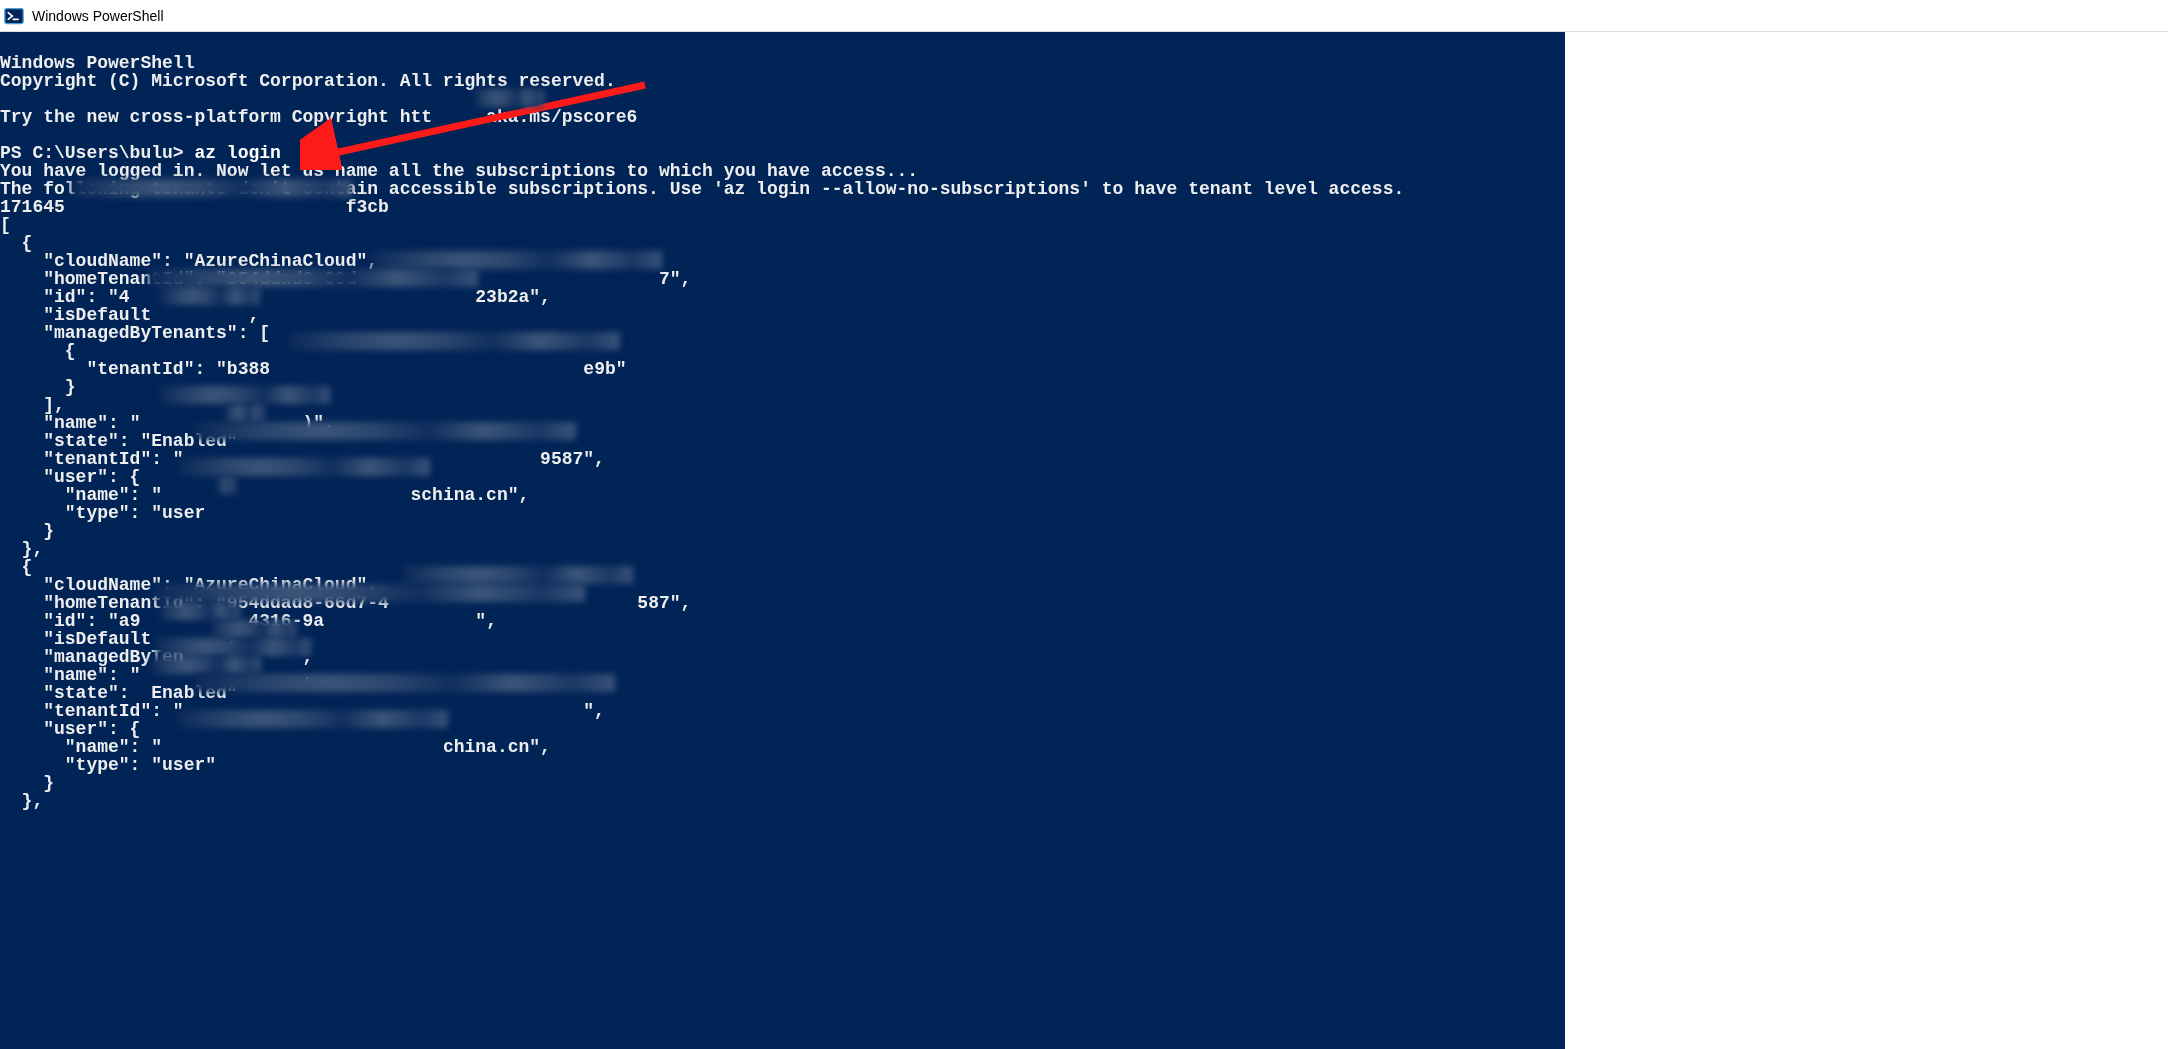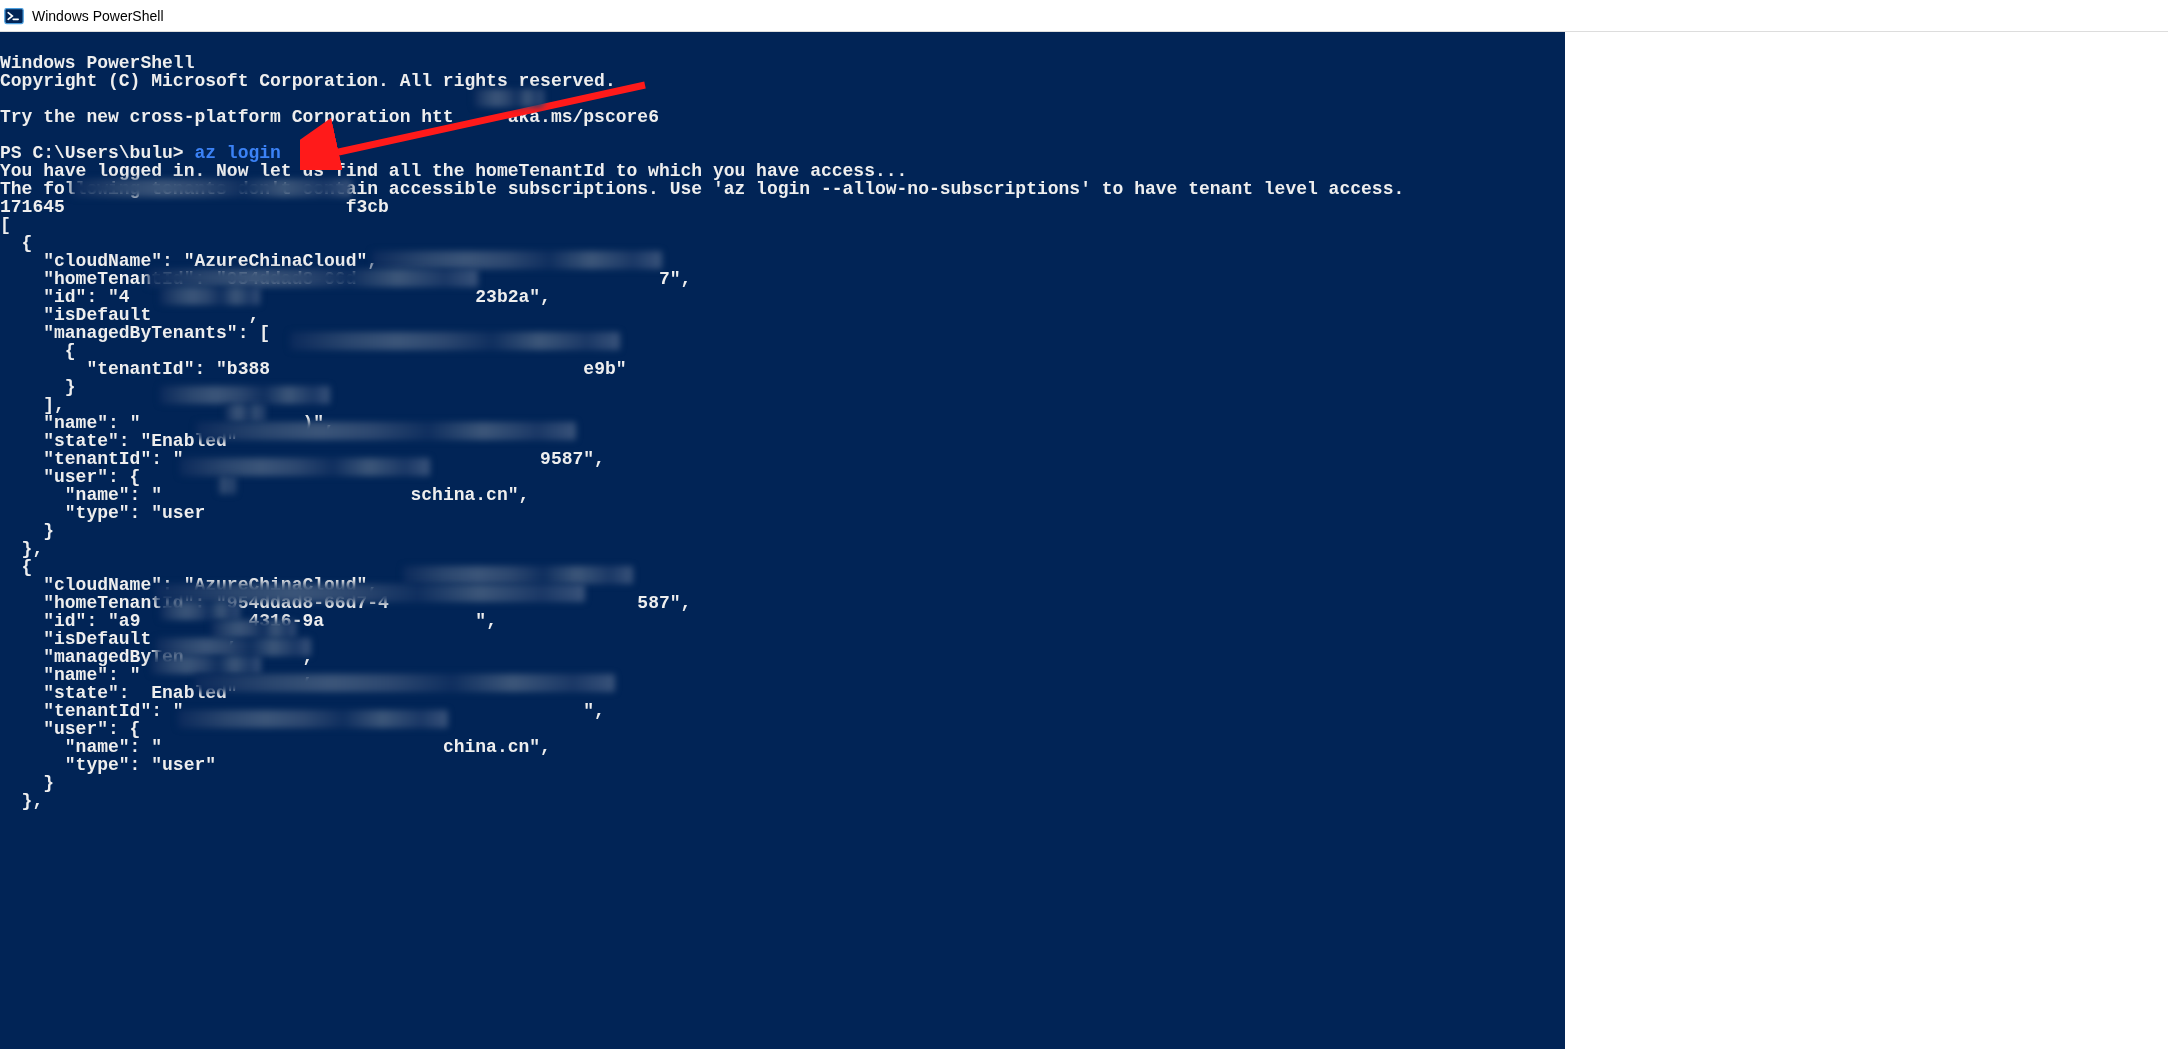--- a/index.html
+++ b/index.html
@@ -71,7 +71,7 @@
 <span class="term-white">Windows PowerShell</span>
 <span class="term-white">Copyright (C) Microsoft Corporation. All rights reserved.</span>
 
-<span class="term-white"><span>Try the new cross-platform Corporation htt</span>     <span>aka.ms/pscore6</span></span>
+<span class="term-white"><span>Try the new cross-platform Copyright htt</span>     <span>aka.ms/pscore6</span></span>
 
 <span class="term-white"><span>PS C:\Users\bulu&gt; </span></span><span class="term-yellow">az login</span>
 <span class="term-white">You have logged in. Now let us find all the homeTenantId to which you have access...</span>

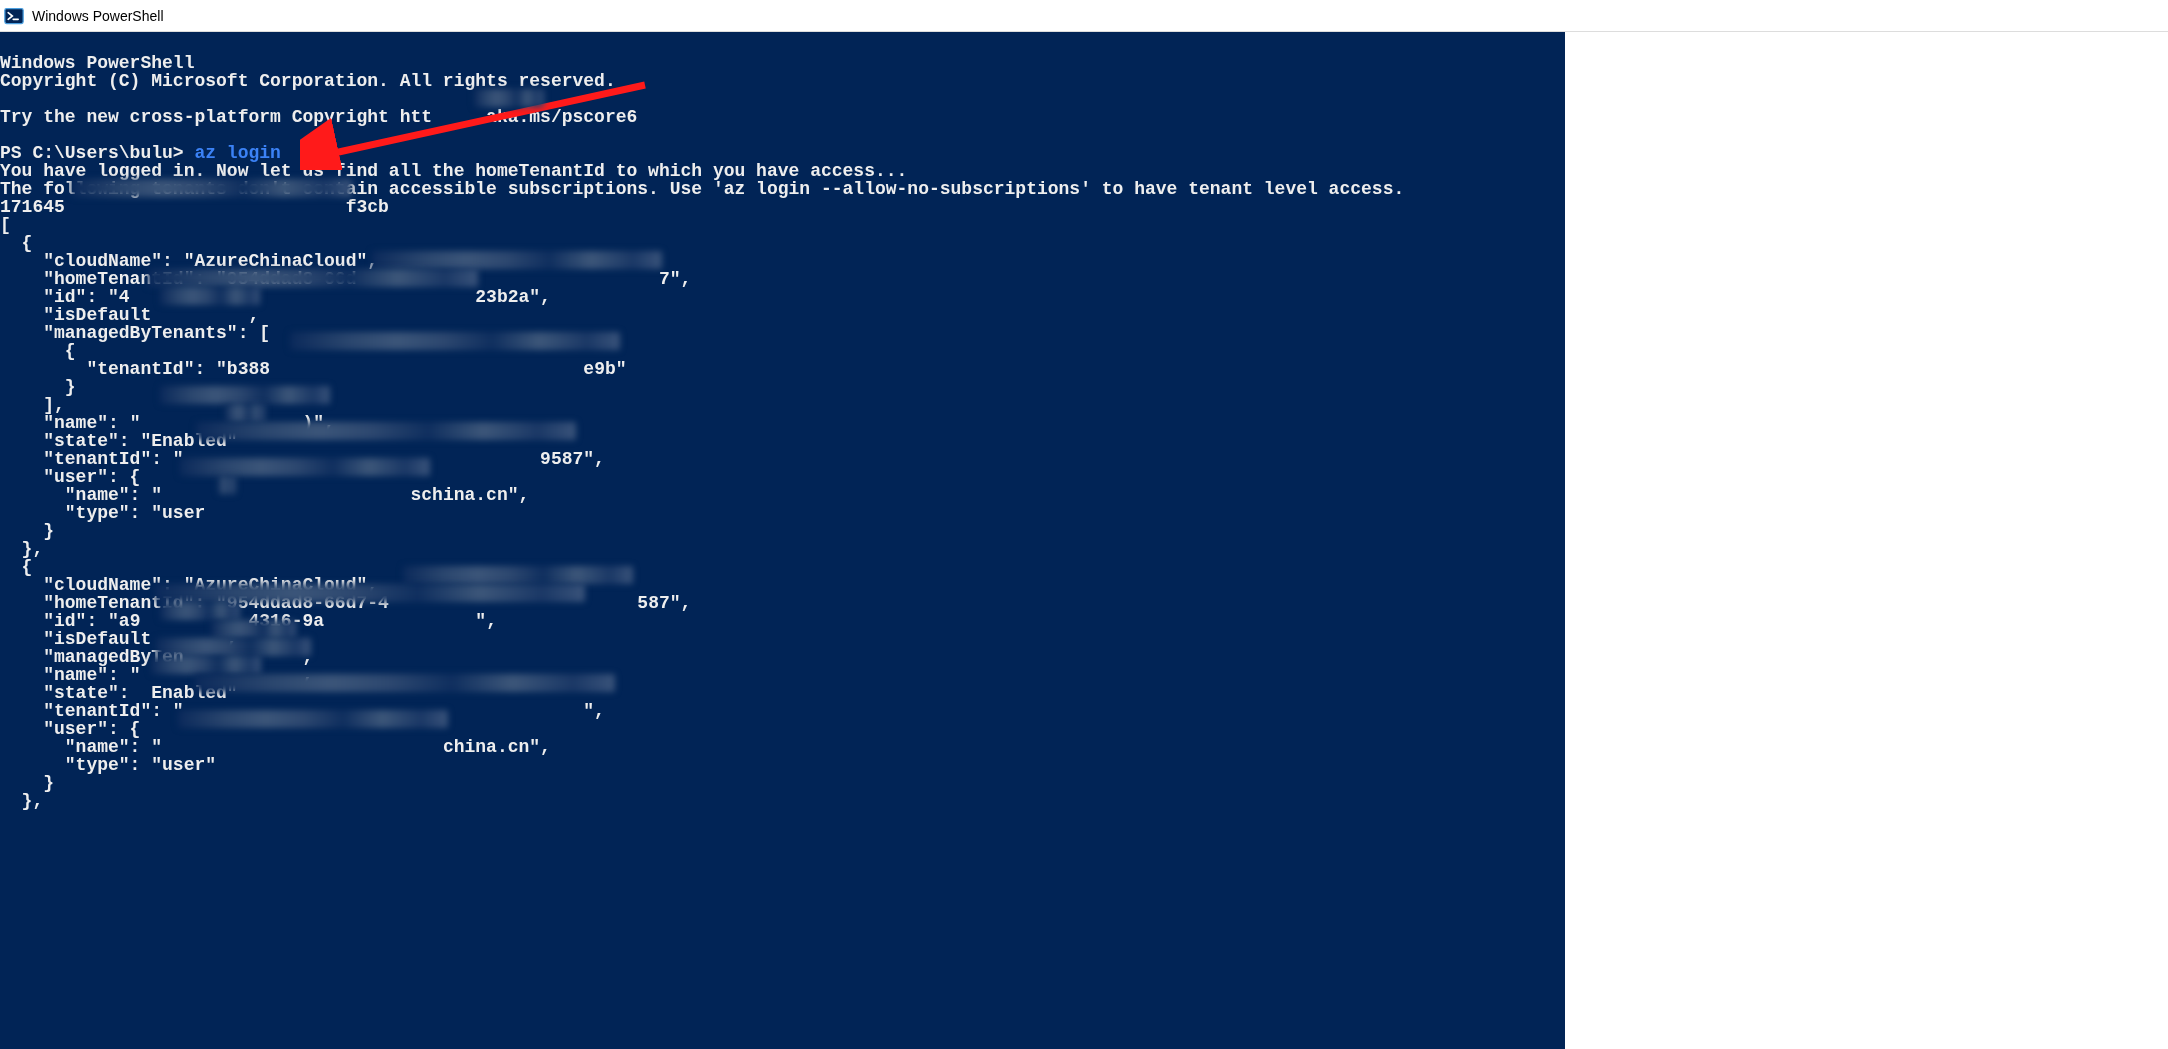--- a/index.html
+++ b/index.html
@@ -40,7 +40,7 @@
       position: relative;
     }
     .term-white { color: #eee; }
-    .term-yellow { color: #3b82f6; }
+    .term-yellow { color: #ffffff; }
     .arrow-annotation {
       position: absolute;
       top: 38px;

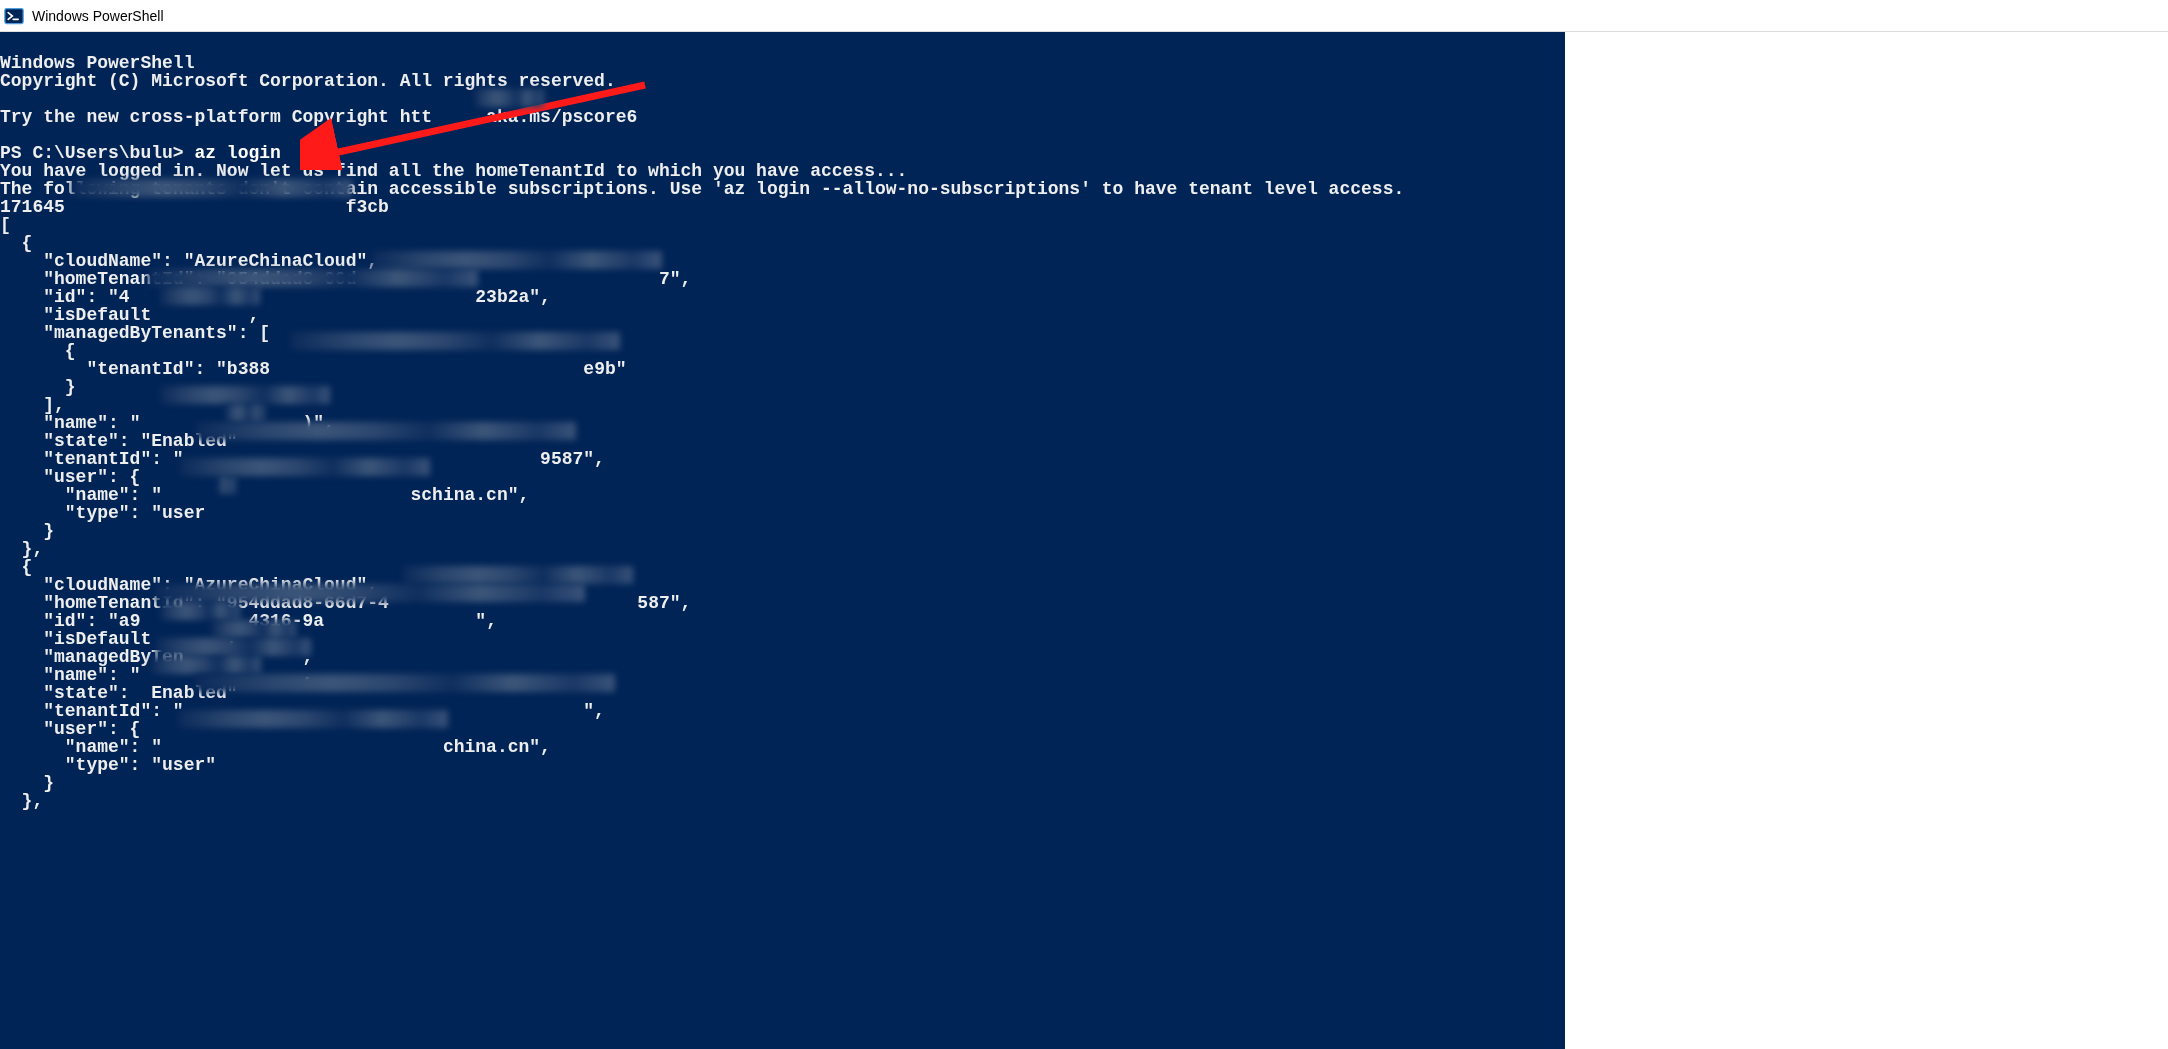--- a/index.html
+++ b/index.html
@@ -74,7 +74,7 @@
 <span class="term-white"><span>Try the new cross-platform Copyright htt</span>     <span>aka.ms/pscore6</span></span>
 
 <span class="term-white"><span>PS C:\Users\bulu&gt; </span></span><span class="term-yellow">az login</span>
-<span class="term-white">You have logged in. Now let us find all the homeTenantId to which you have access...</span>
+<span class="term-white">You have logged in. Now let us name all the subscriptions to which you have access...</span>
 <span class="term-white">The following tenants don't contain accessible subscriptions. Use 'az login --allow-no-subscriptions' to have tenant level access.</span>
 <span class="term-white"><span>171645</span>                          <span>f3cb</span></span>
 <span class="term-white">[</span>

